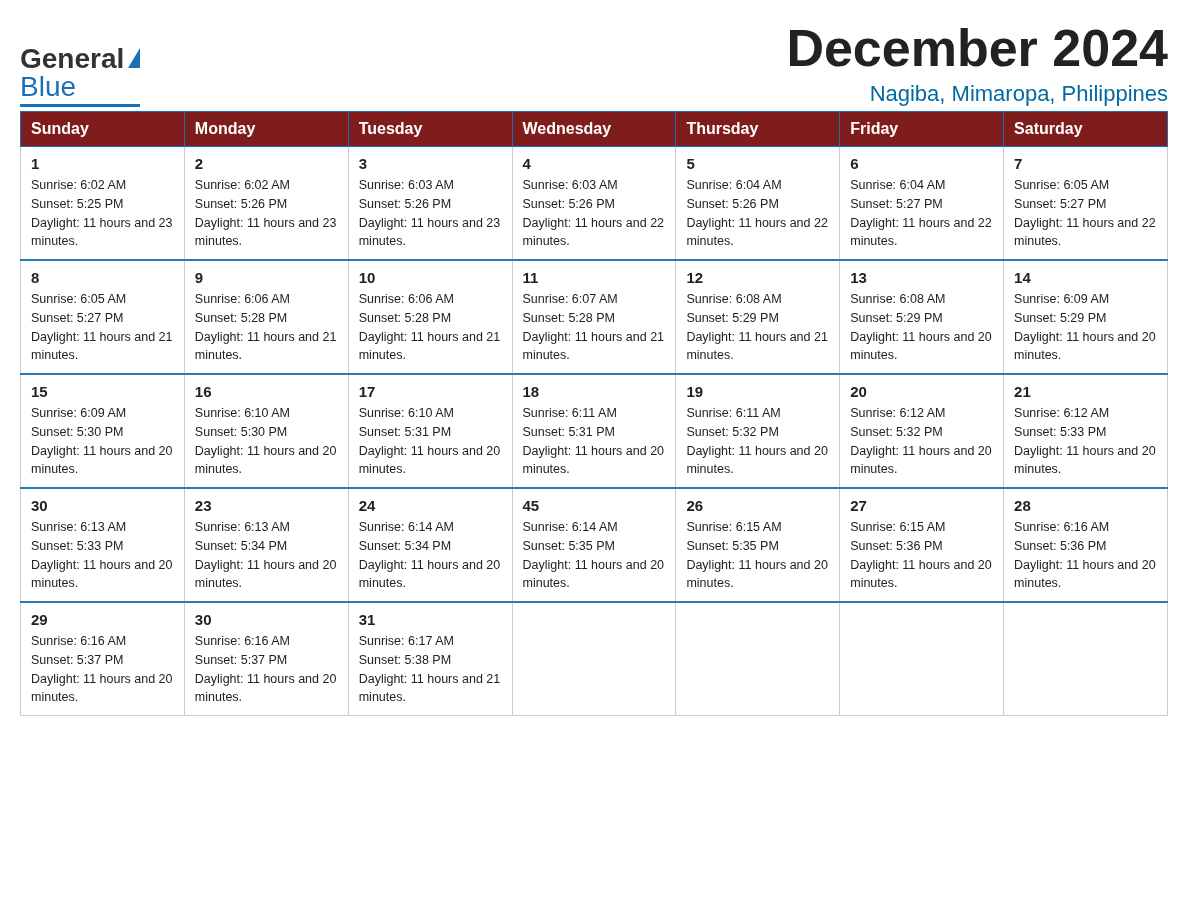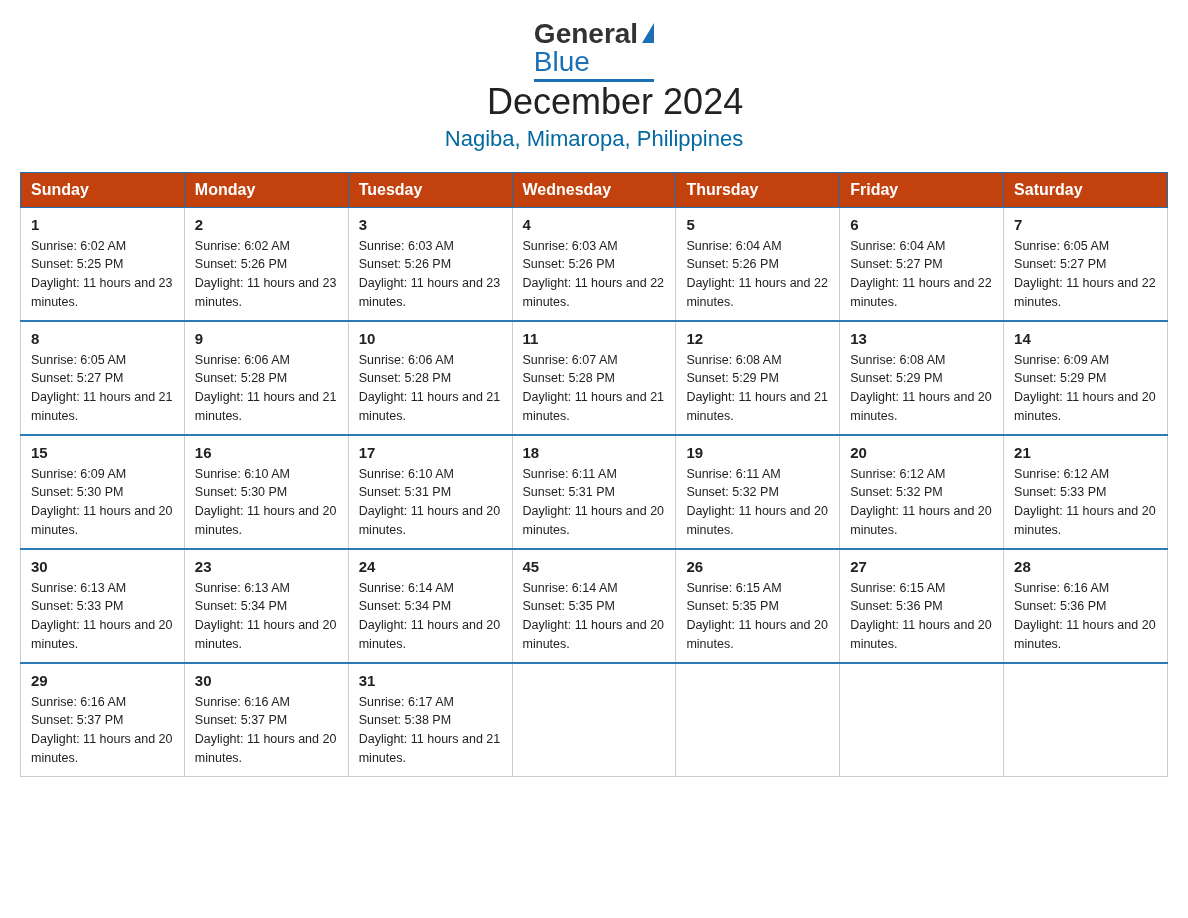--- a/index.html
+++ b/index.html
@@ -13,9 +13,8 @@
     .header {
       display: flex;
       justify-content: space-between;
-      align-items: center;
-      margin-bottom: 20px;
-      flex-direction: column;
+      align-items: flex-end;
+      margin-bottom: 4px;
     }
     .logo {
       display: flex;

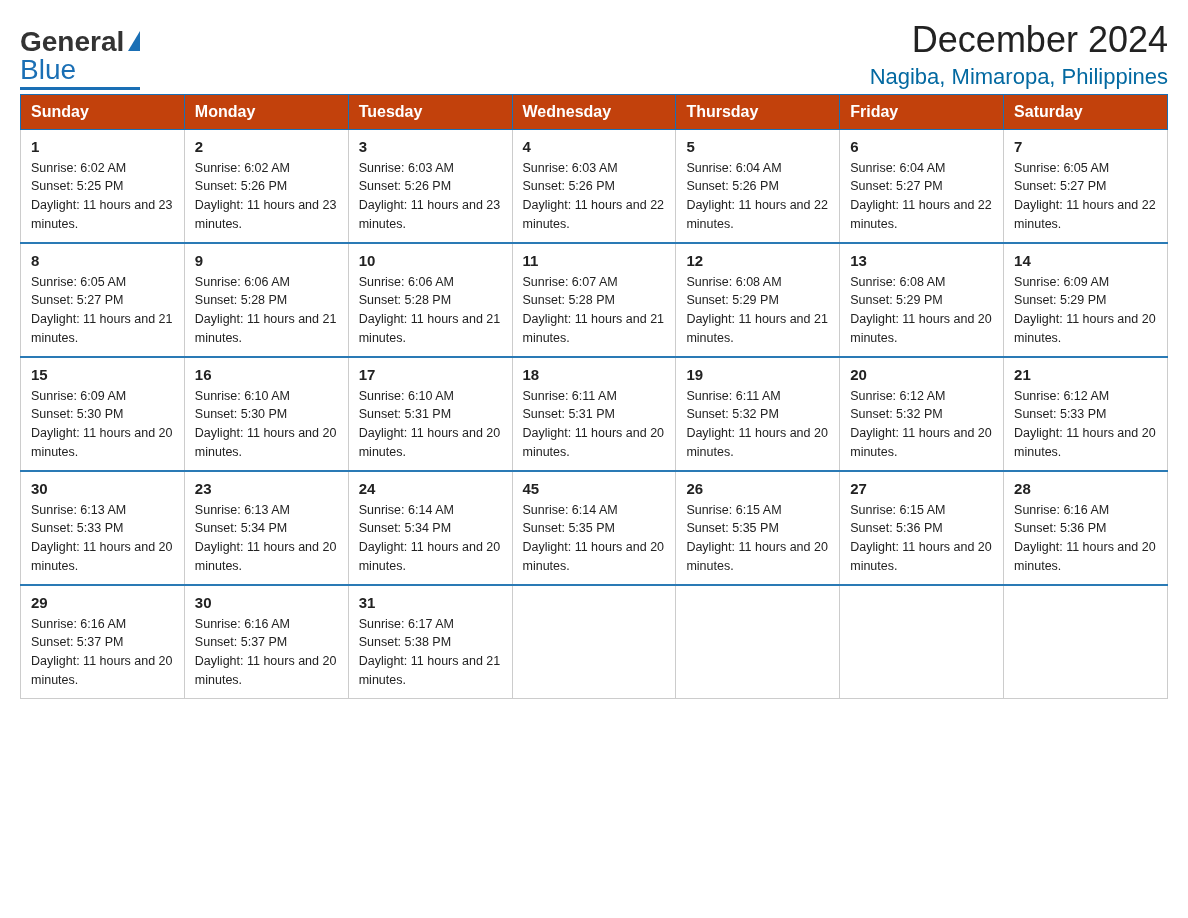--- a/index.html
+++ b/index.html
@@ -43,8 +43,8 @@
       text-align: right;
     }
     .month-title {
-      font-size: 36px;
-      font-weight: normal;
+      font-size: 52px;
+      font-weight: bold;
       color: #222;
       line-height: 1.1;
     }

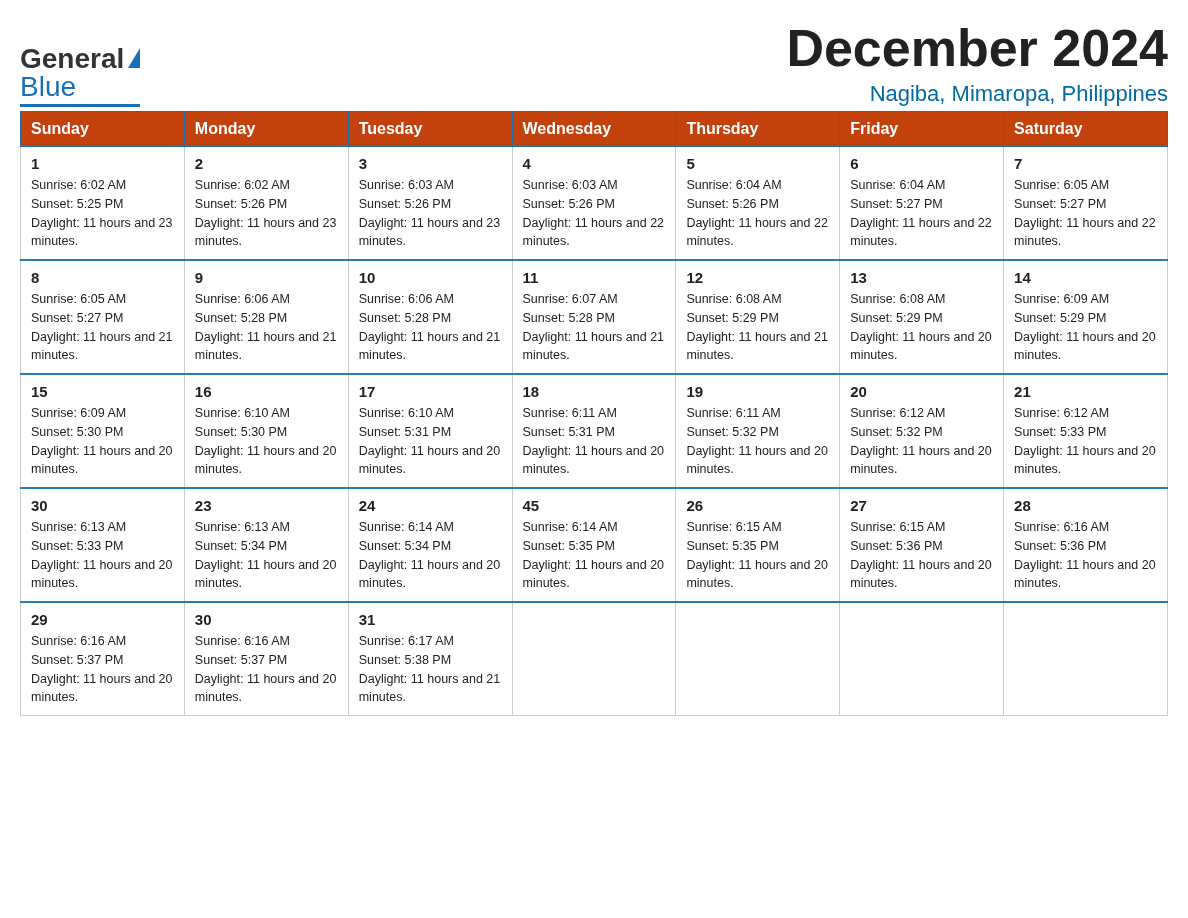--- a/index.html
+++ b/index.html
@@ -59,7 +59,7 @@
       border: 1px solid #aaa;
     }
     .calendar-table th {
-      background-color: #c2410c;
+      background-color: #7f1d1d;
       color: #fff;
       font-size: 16px;
       font-weight: bold;

